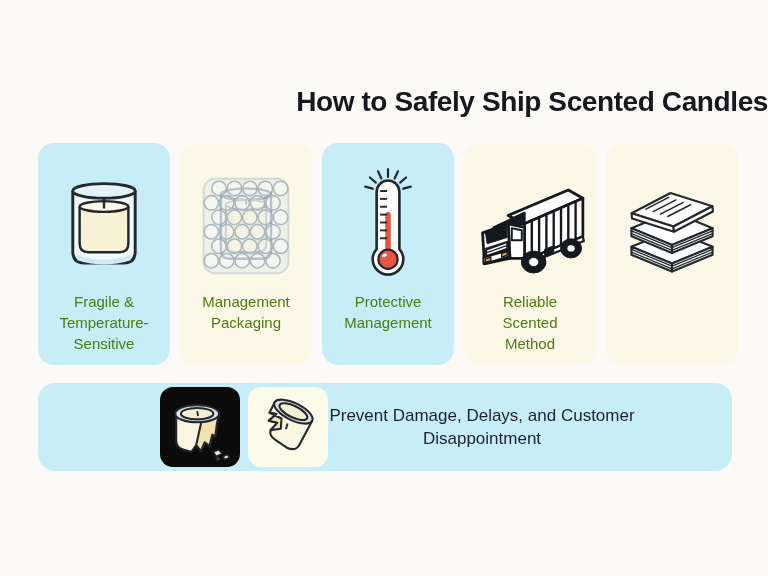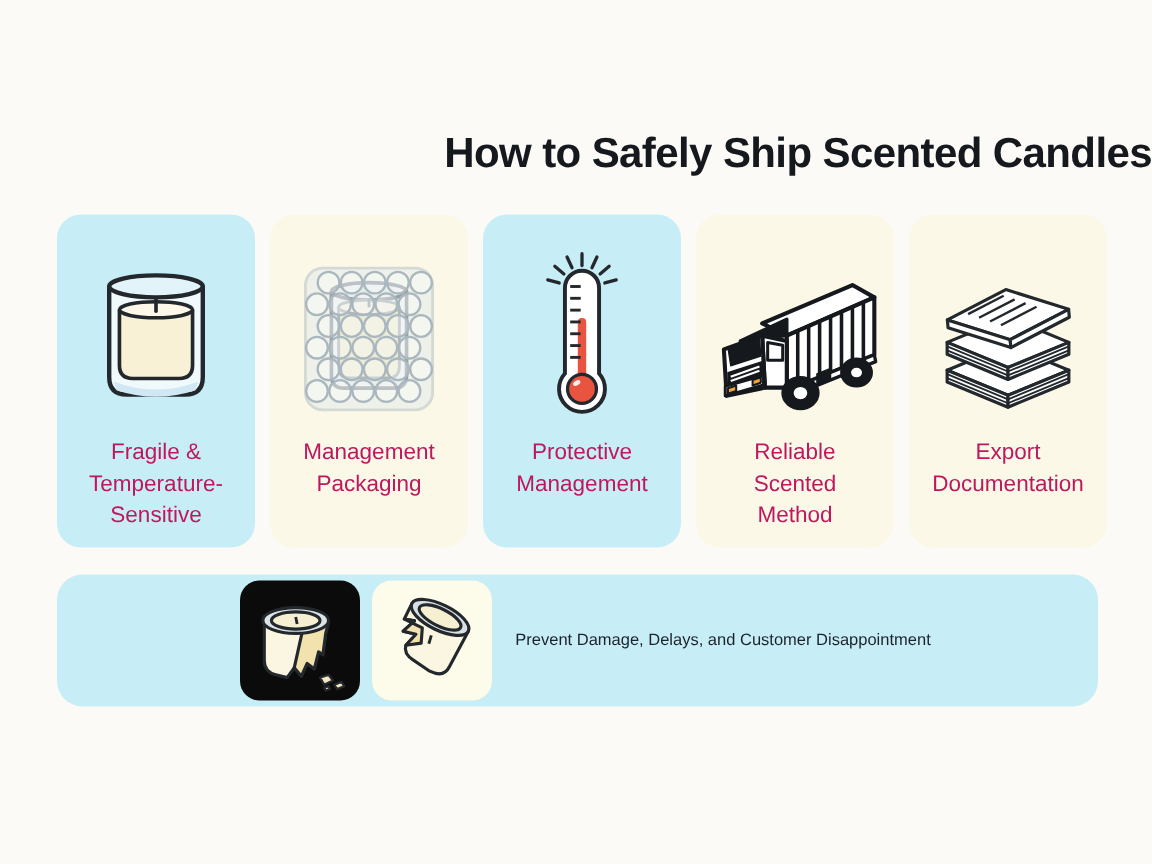--- a/index.html
+++ b/index.html
@@ -12,7 +12,7 @@
         align-items:center;padding-top:24px;box-sizing:border-box;}
   .icon-box{height:118px;width:100%;display:flex;align-items:center;justify-content:center;}
   .card-label{margin-top:6px;font-size:15px;line-height:21px;font-weight:500;
-              color:#be185d;text-align:center;padding:0 18px;}
+              color:#4d7c0f;text-align:center;padding:0 18px;}
   .banner{position:absolute;left:38px;top:383px;width:694px;height:88px;border-radius:17px;}
   .tile{position:absolute;top:4px;width:80px;height:80px;border-radius:13px;
         display:flex;align-items:center;justify-content:center;}

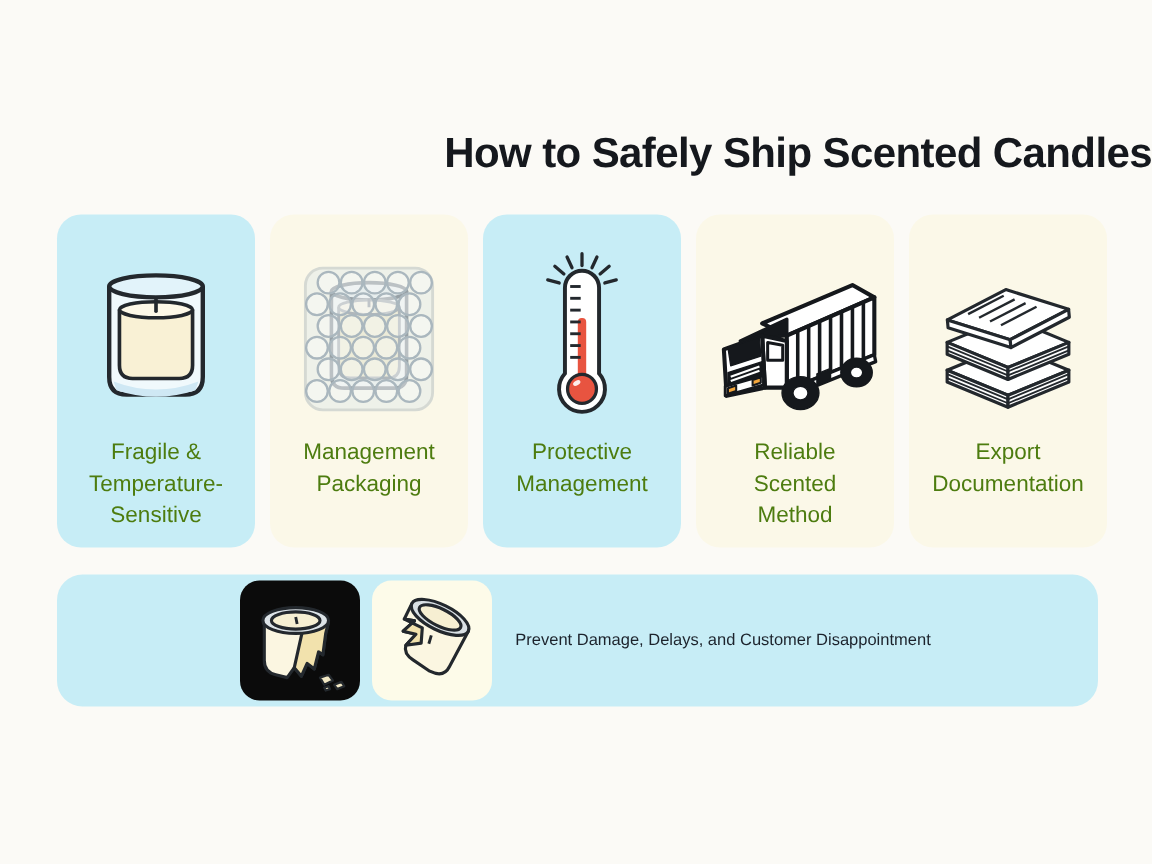--- a/index.html
+++ b/index.html
@@ -189,7 +189,6 @@
           </g>
         </svg>
       </div>
-      <div class="card-label">Export Documentation</div>
     </div>
 
   </div>

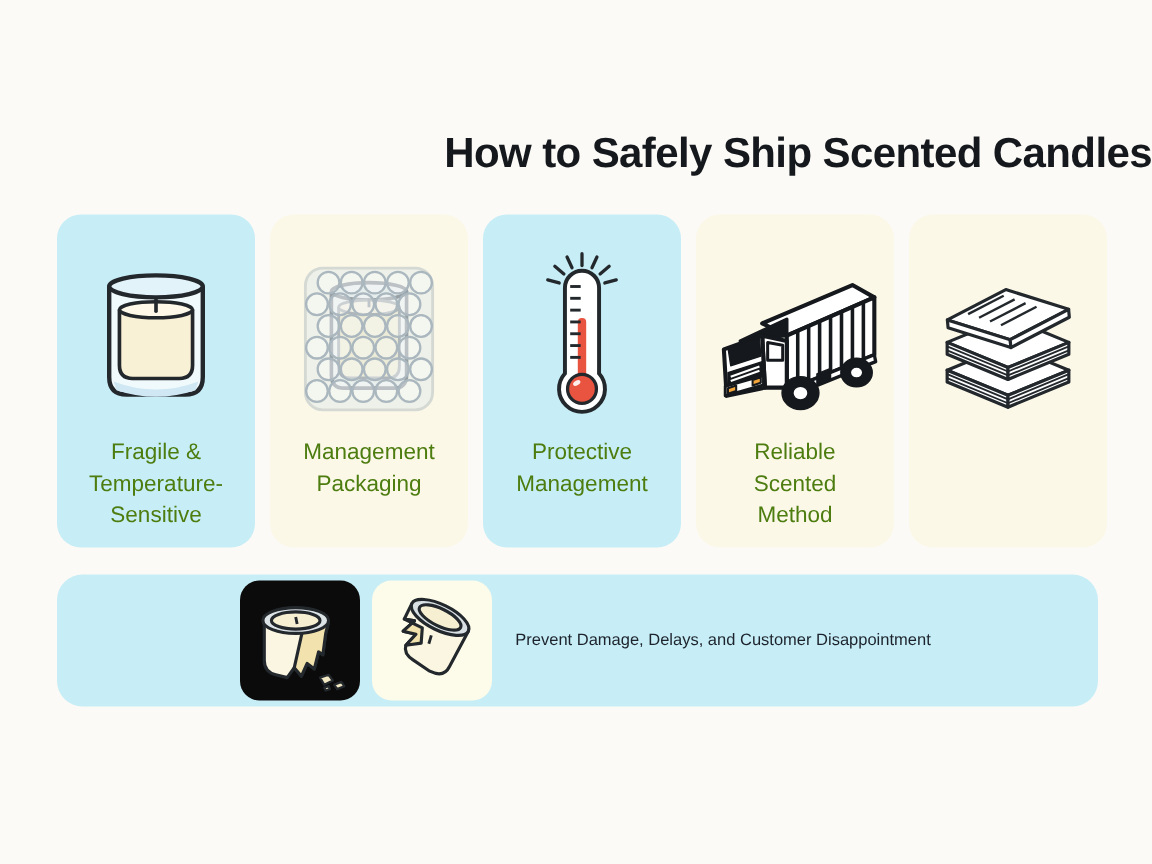--- a/index.html
+++ b/index.html
@@ -20,7 +20,7 @@
   .tile-2{left:210px;}
   .banner-text{position:absolute;left:289px;top:0;height:100%;width:310px;
                display:flex;align-items:center;justify-content:center;text-align:center;
-               font-size:11px;line-height:23px;font-weight:500;color:#1c232c;}
+               font-size:17px;line-height:23px;font-weight:500;color:#1c232c;}
 </style>
 </head>
 <body>

